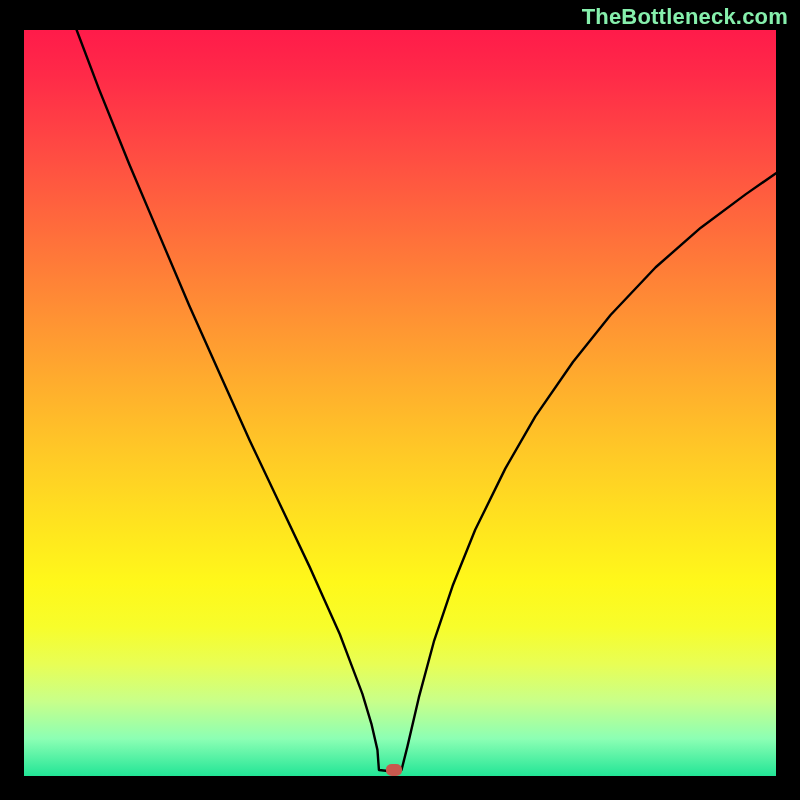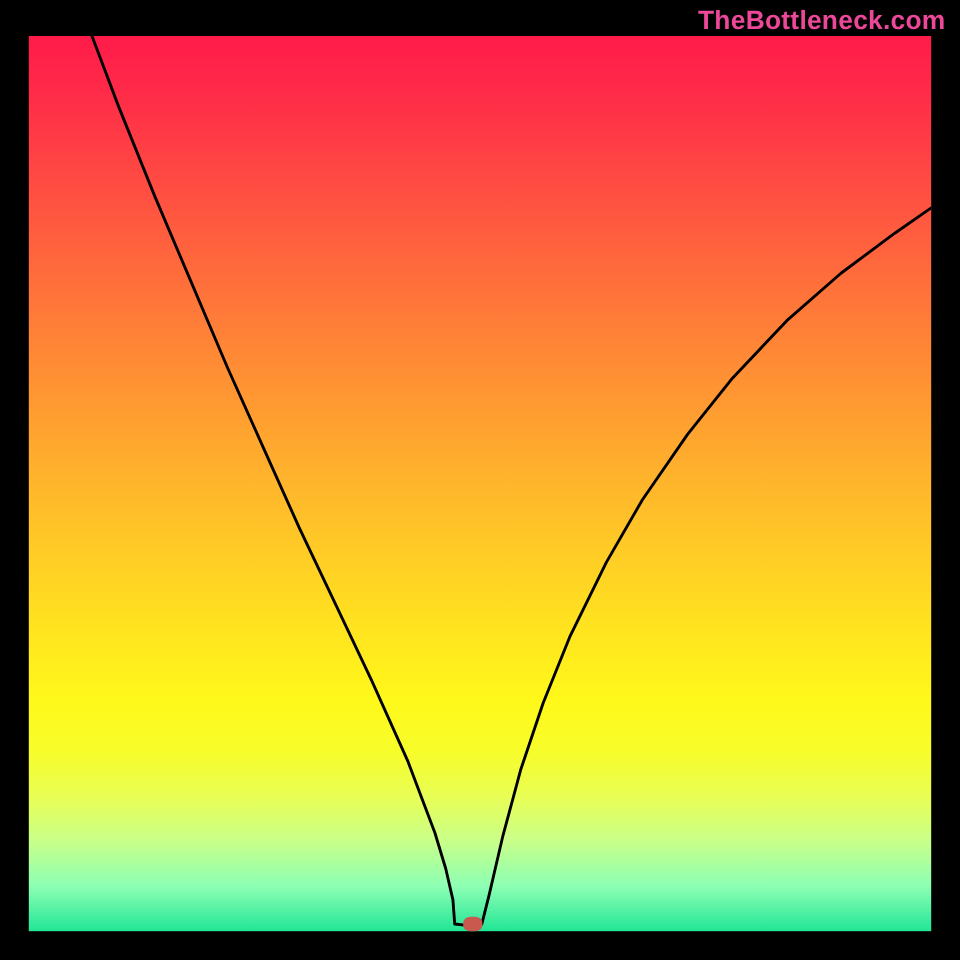--- a/index.html
+++ b/index.html
@@ -17,7 +17,7 @@
     font-family: Arial, Helvetica, sans-serif;
     font-size: 22px;
     font-weight: 600;
-    color: #ec4899;
+    color: #86efac;
     letter-spacing: 0.2px;
     z-index: 5;
   }

